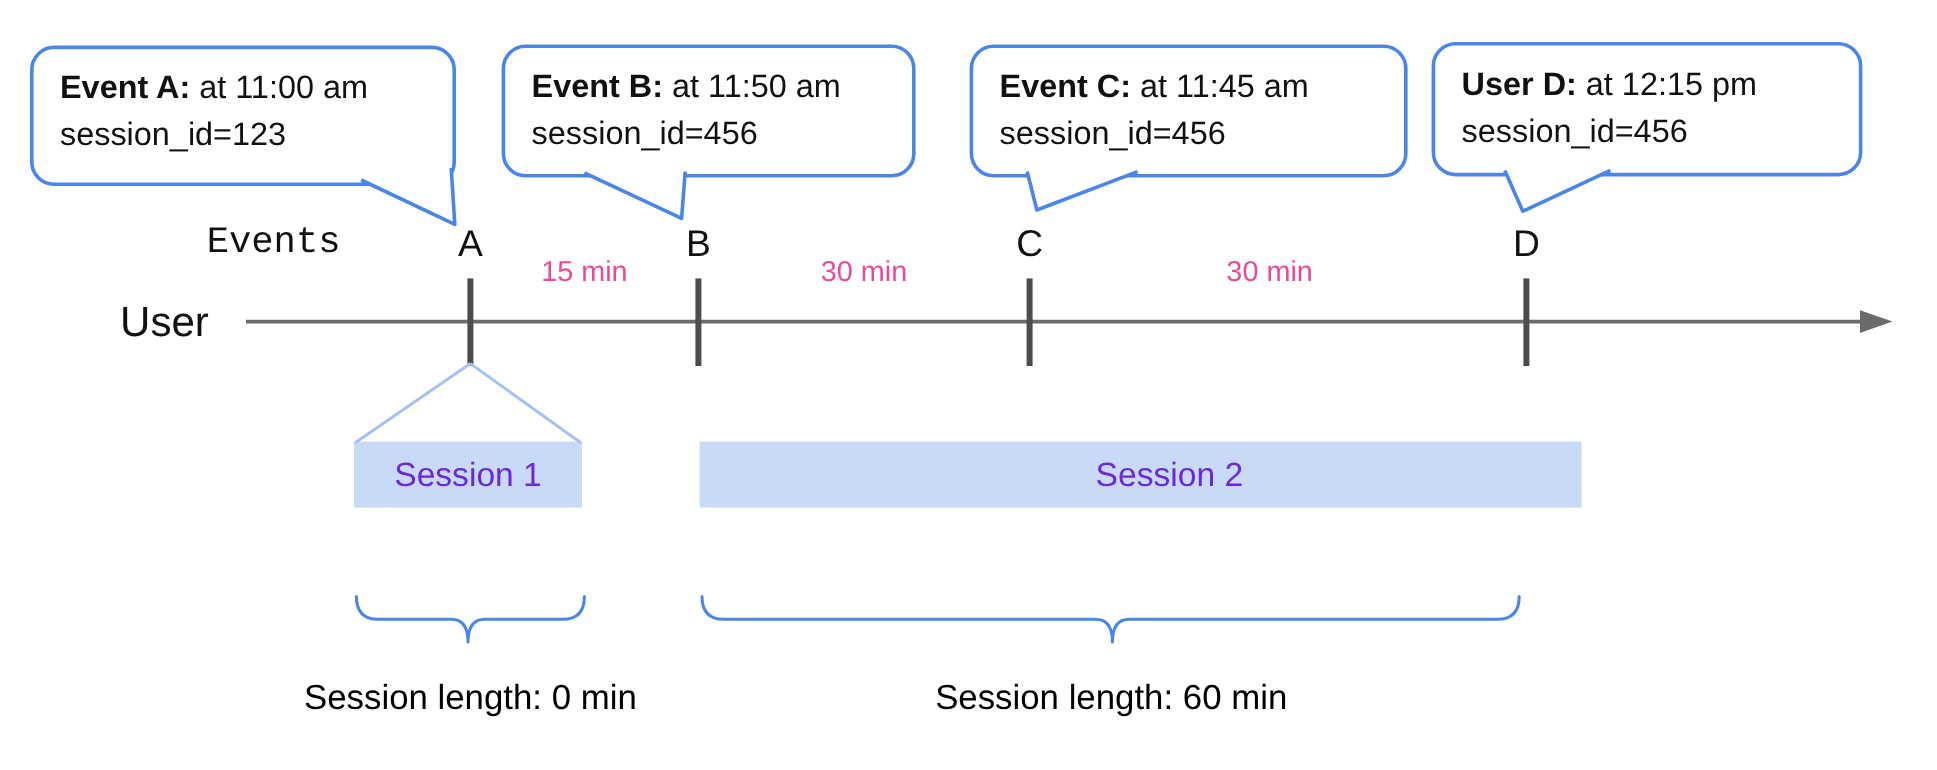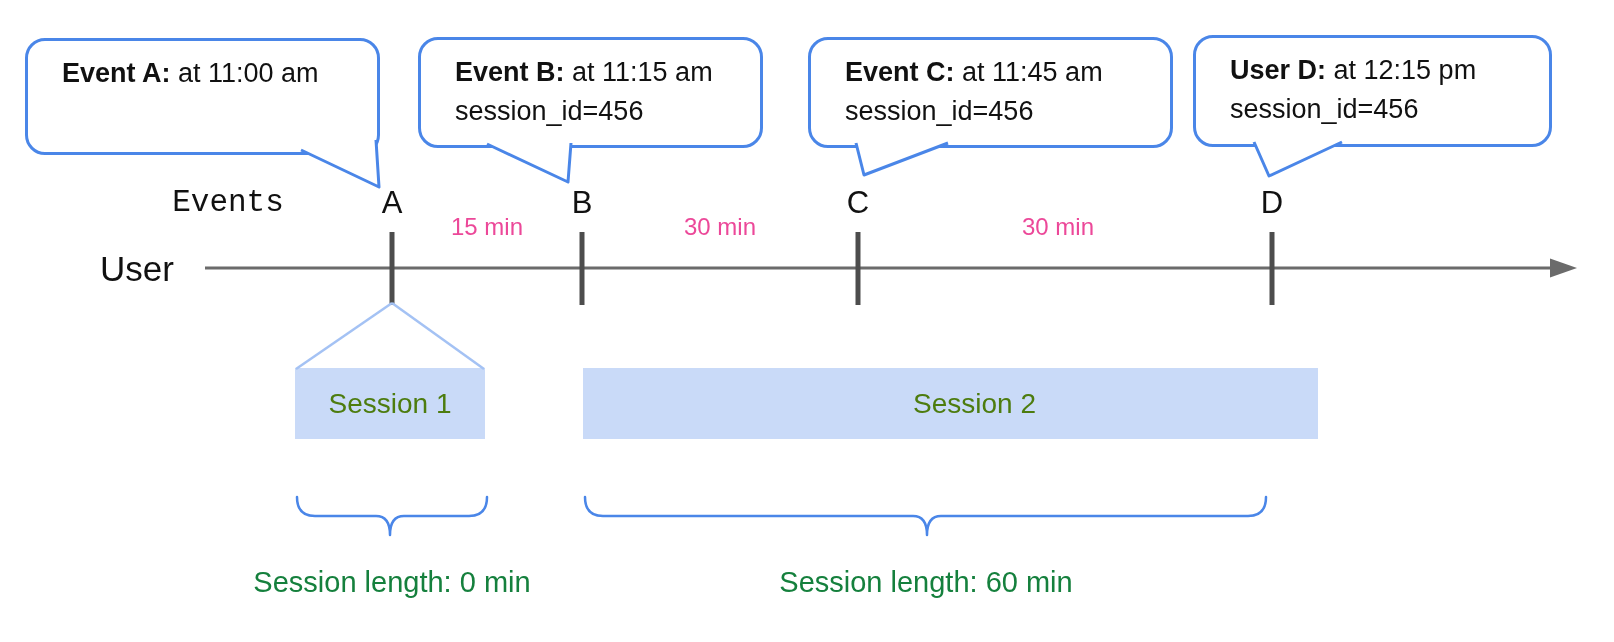--- a/index.html
+++ b/index.html
@@ -26,7 +26,7 @@
     border: 3px solid #4a86e8;
     border-radius: 20px;
     box-sizing: border-box;
-    padding: 13px 10px 0 34px;
+    padding: 13px 10px 0 22px;
     font-size: 27px;
     line-height: 39px;
     white-space: nowrap;

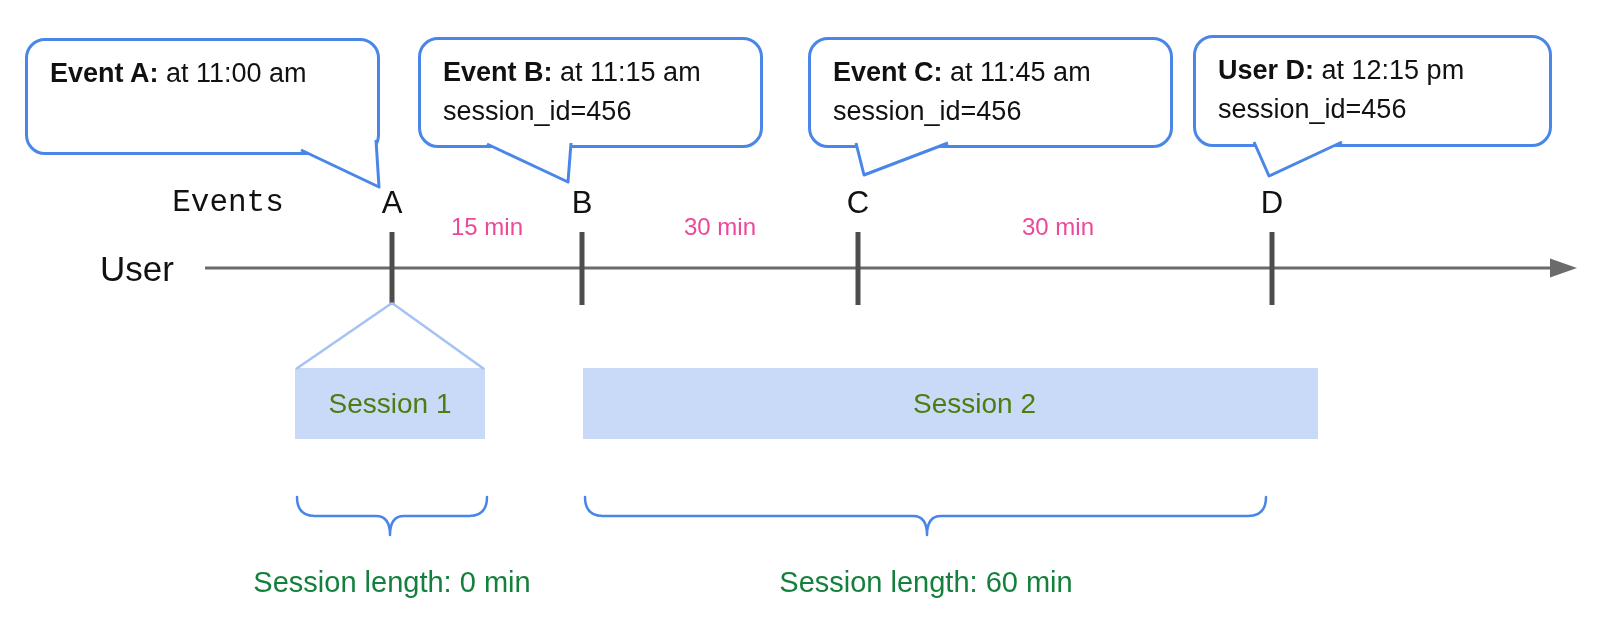--- a/index.html
+++ b/index.html
@@ -77,7 +77,7 @@
   </div>
 
   <div class="bubble" style="left:418px; top:37px; width:345px; height:111px;">
-    <span class="line"><b>Event B:</b><span> at 11:15 am</span></span>
+    <span class="line"><b>Event B:</b><span> at 11:50 am</span></span>
     <span class="line">session_id=456</span>
   </div>
 

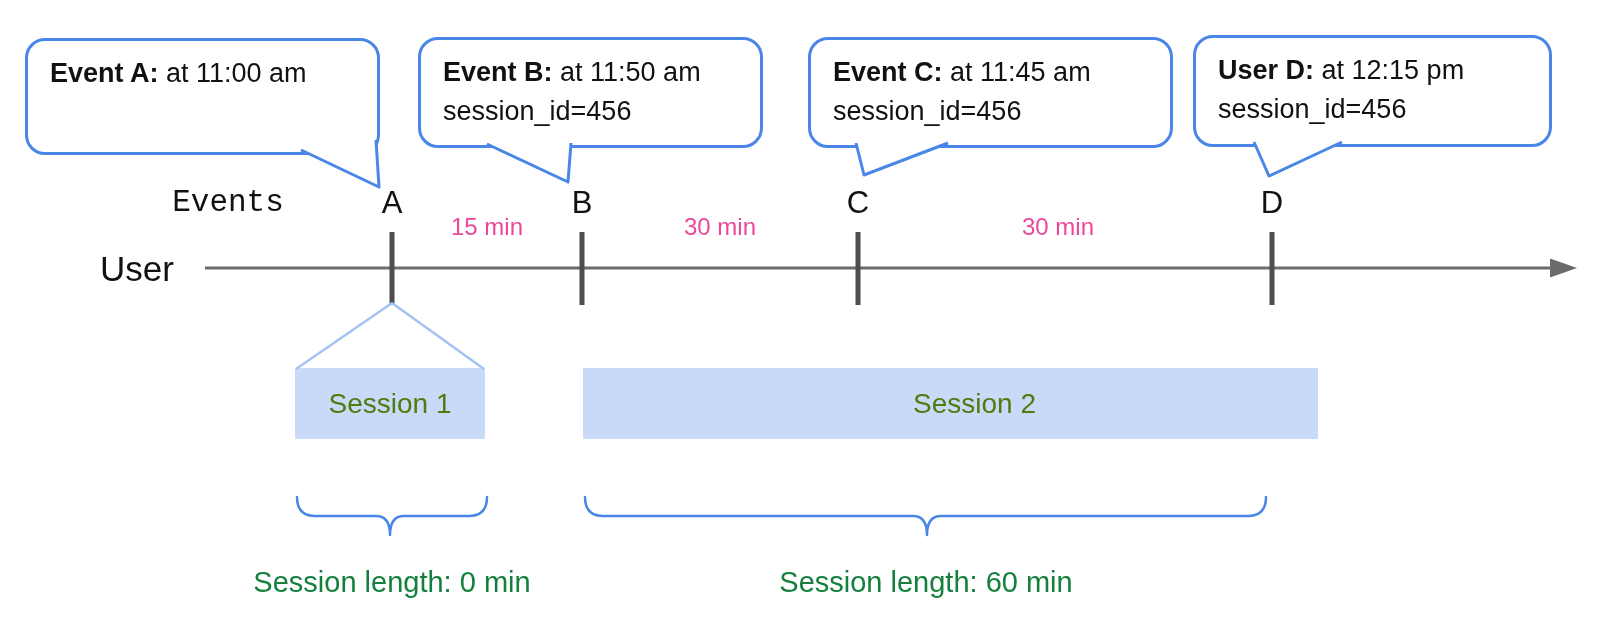--- a/index.html
+++ b/index.html
@@ -74,6 +74,7 @@
 
   <div class="bubble" style="left:25px; top:38px; width:355px; height:117px;">
     <span class="line"><b>Event A:</b><span> at 11:00 am</span></span>
+    <span class="line">session_id=123</span>
   </div>
 
   <div class="bubble" style="left:418px; top:37px; width:345px; height:111px;">

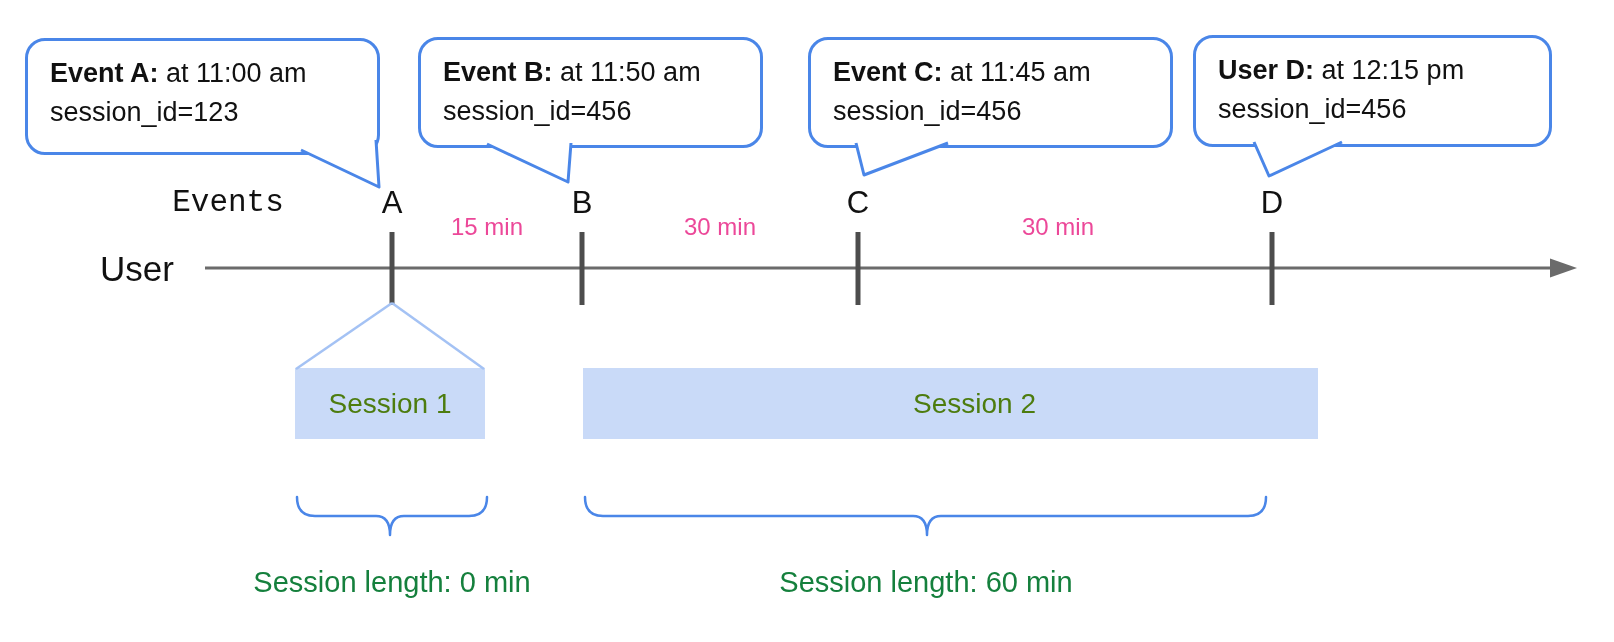--- a/index.html
+++ b/index.html
@@ -53,13 +53,13 @@
     position: absolute;
     z-index: 1;
     top: 368px;
-    height: 71px;
+    height: 55px;
     background: #c9daf8;
     display: flex;
     align-items: center;
     justify-content: center;
     font-size: 28px;
-    color: #4d7c0f;
+    color: #6d28d9;
   }
   .session-bar-1 { left: 295px; width: 190px; }
   .session-bar-2 { left: 583px; width: 687px; padding-left: 48px; }

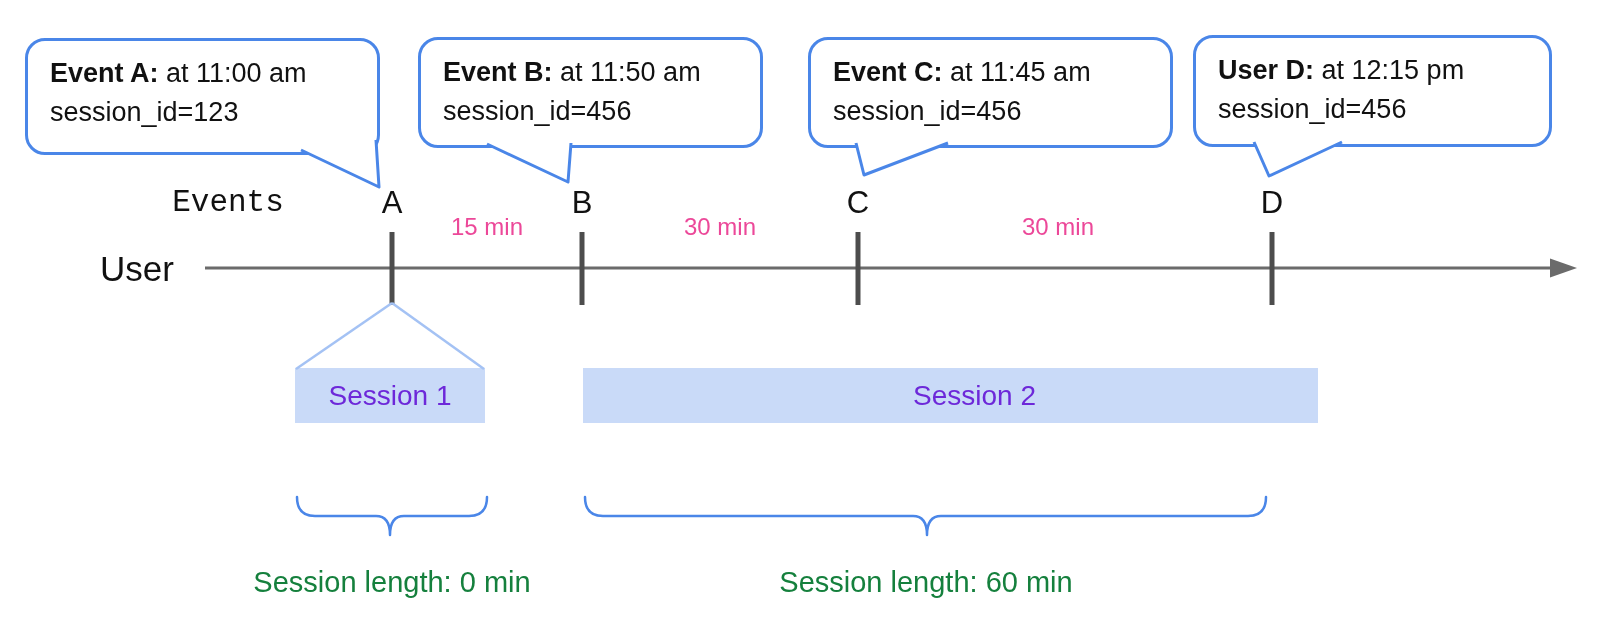--- a/index.html
+++ b/index.html
@@ -63,7 +63,7 @@
   }
   .session-bar-1 { left: 295px; width: 190px; }
   .session-bar-2 { left: 583px; width: 687px; padding-left: 48px; }
-  .length-label { top: 566px; font-size: 29px; color: #15803d; }
+  .length-label { top: 566px; font-size: 29px; color: #000000; }
   .length-label-1 { left: 212px; width: 360px; }
   .length-label-2 { left: 696px; width: 460px; }
 </style>

